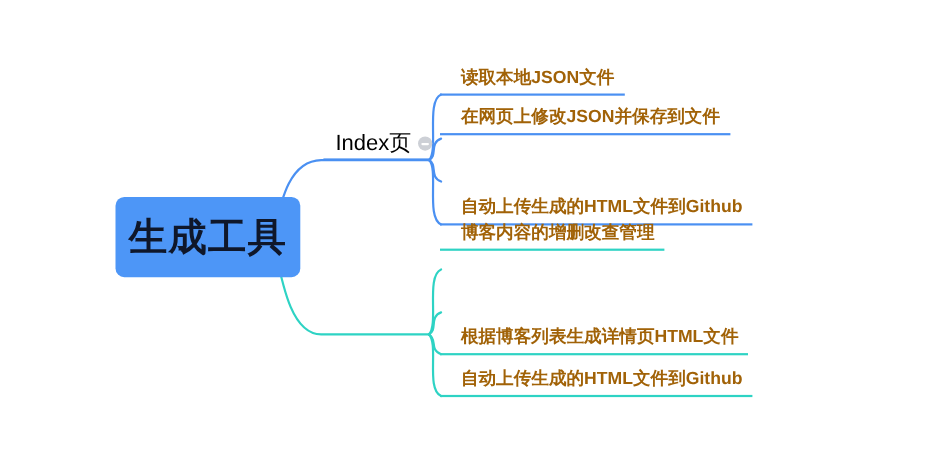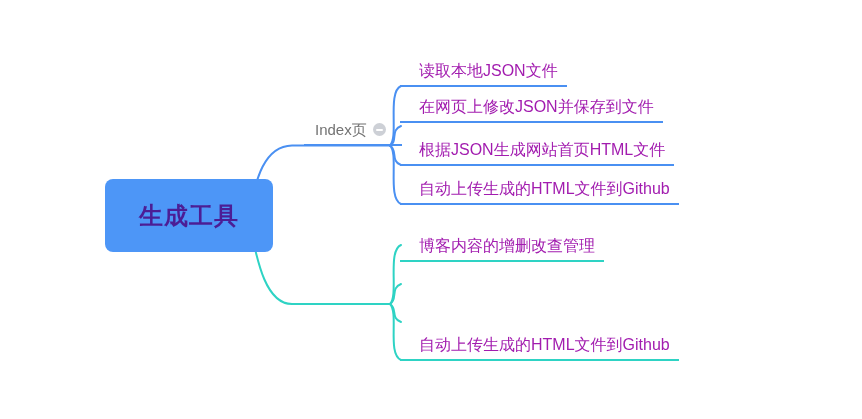--- a/index.html
+++ b/index.html
@@ -47,9 +47,10 @@
   .leaf-node{
     position:absolute;left:400px;z-index:2;
     padding:2px 9px 3px 19px;
-    line-height:22px;font-size:16px;color:#a21caf;
+    line-height:22px;font-size:16px;color:#a16207;
     border-bottom:2px solid;white-space:nowrap;
     cursor:default;
+    font-weight:bold;
   }
   .leaf-node.blue{border-color:#4a90f2;}
   .leaf-node.teal{border-color:#2ed3c4;}

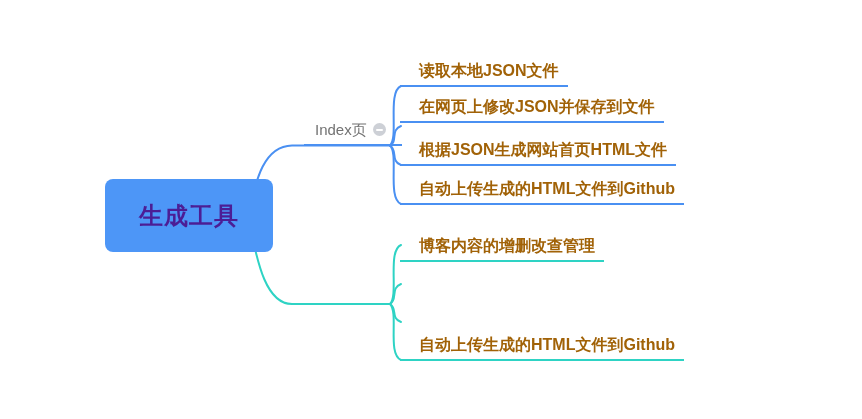--- a/index.html
+++ b/index.html
@@ -24,10 +24,10 @@
   }
 
   .branch-node{
-    position:absolute;left:304px;width:98px;z-index:2;
+    position:absolute;left:294px;width:98px;z-index:2;
     box-sizing:border-box;
     padding:2px 0 3px 11px;
-    line-height:22px;font-size:15px;color:#737373;
+    line-height:22px;font-size:20px;color:#000000;
     border-bottom:2px solid;white-space:nowrap;
     cursor:default;
   }

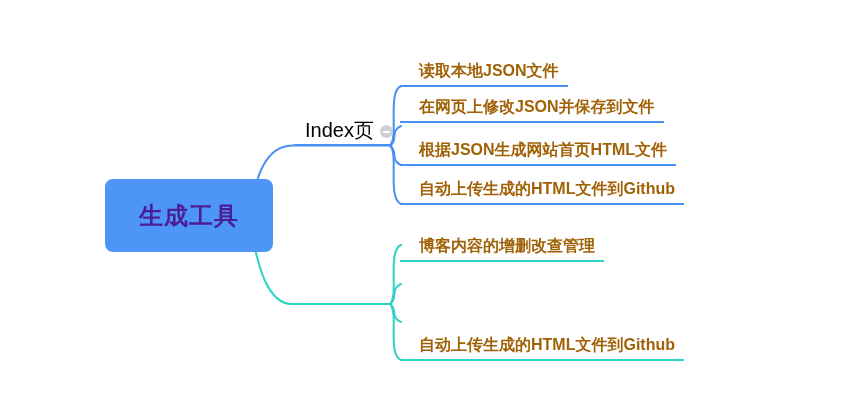--- a/index.html
+++ b/index.html
@@ -87,7 +87,6 @@
 
   <div class="leaf-node blue" style="top:58px;">读取本地JSON文件</div>
   <div class="leaf-node blue" style="top:94px;">在网页上修改JSON并保存到文件</div>
-  <div class="leaf-node blue" style="top:137px;">根据JSON生成网站首页HTML文件</div>
   <div class="leaf-node blue" style="top:176px;">自动上传生成的HTML文件到Github</div>
 
   <div class="leaf-node teal" style="top:233px;">博客内容的增删改查管理</div>

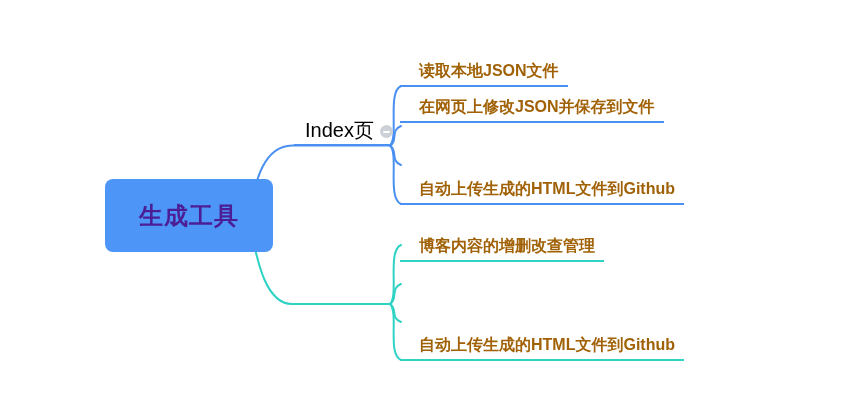--- a/index.html
+++ b/index.html
@@ -19,7 +19,7 @@
     position:absolute;left:105px;top:179px;width:168px;height:73px;
     background:#4d96f7;border-radius:8px;z-index:3;
     display:flex;align-items:center;justify-content:center;
-    color:#4c1d95;font-size:24px;font-weight:bold;letter-spacing:1px;
+    color:#0f172a;font-size:35px;font-weight:bold;letter-spacing:1px;
     cursor:default;
   }
 

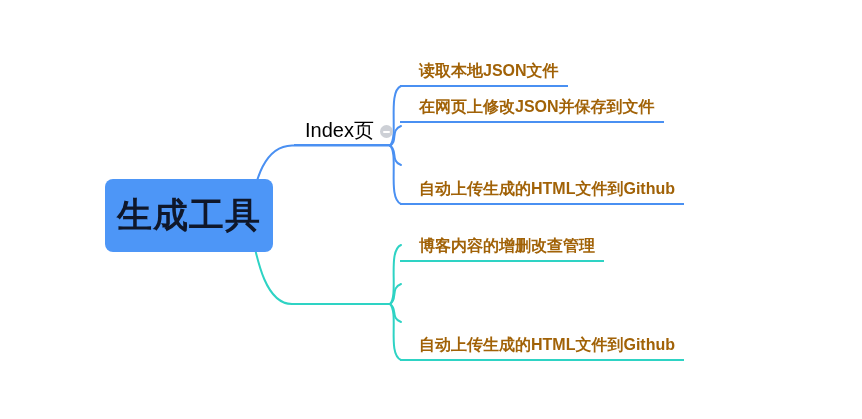--- a/index.html
+++ b/index.html
@@ -89,7 +89,7 @@
   <div class="leaf-node blue" style="top:94px;">在网页上修改JSON并保存到文件</div>
   <div class="leaf-node blue" style="top:176px;">自动上传生成的HTML文件到Github</div>
 
-  <div class="leaf-node teal" style="top:233px;">博客内容的增删改查管理</div>
+  <div class="leaf-node teal" style="top:199px;">博客内容的增删改查管理</div>
   <div class="leaf-node teal" style="top:332px;">自动上传生成的HTML文件到Github</div>
 
 </div>

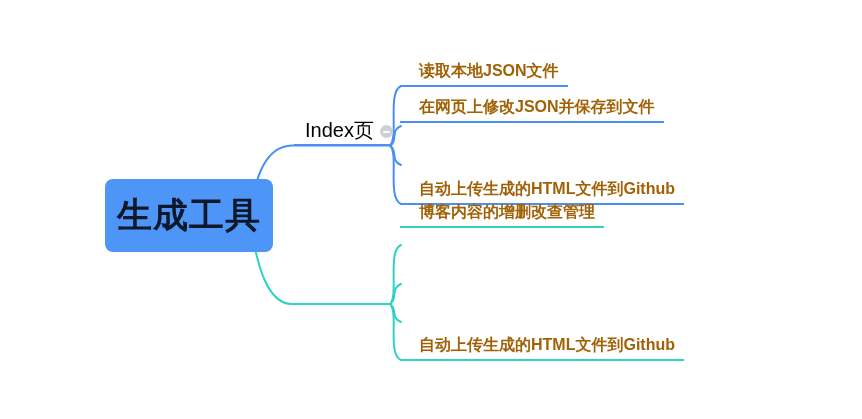--- a/index.html
+++ b/index.html
@@ -90,6 +90,7 @@
   <div class="leaf-node blue" style="top:176px;">自动上传生成的HTML文件到Github</div>
 
   <div class="leaf-node teal" style="top:199px;">博客内容的增删改查管理</div>
+  <div class="leaf-node teal" style="top:294px;">根据博客列表生成详情页HTML文件</div>
   <div class="leaf-node teal" style="top:332px;">自动上传生成的HTML文件到Github</div>
 
 </div>

